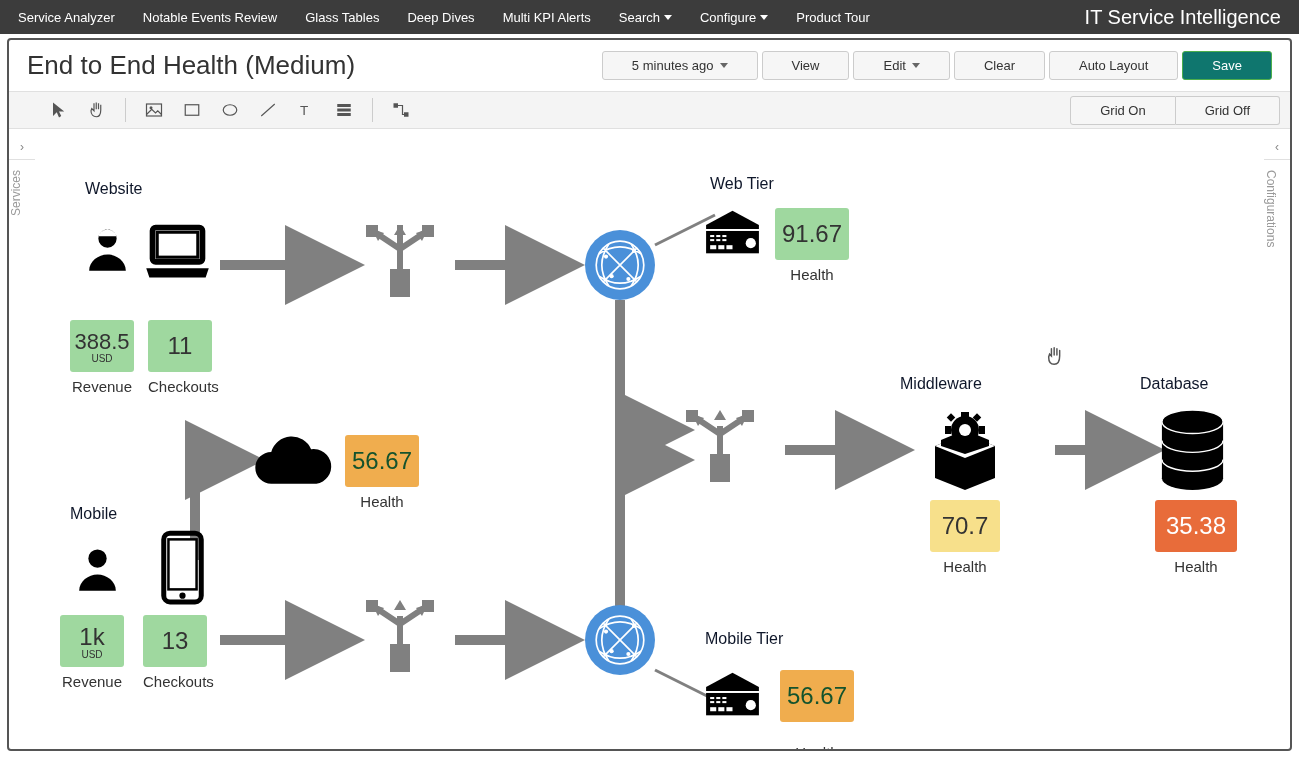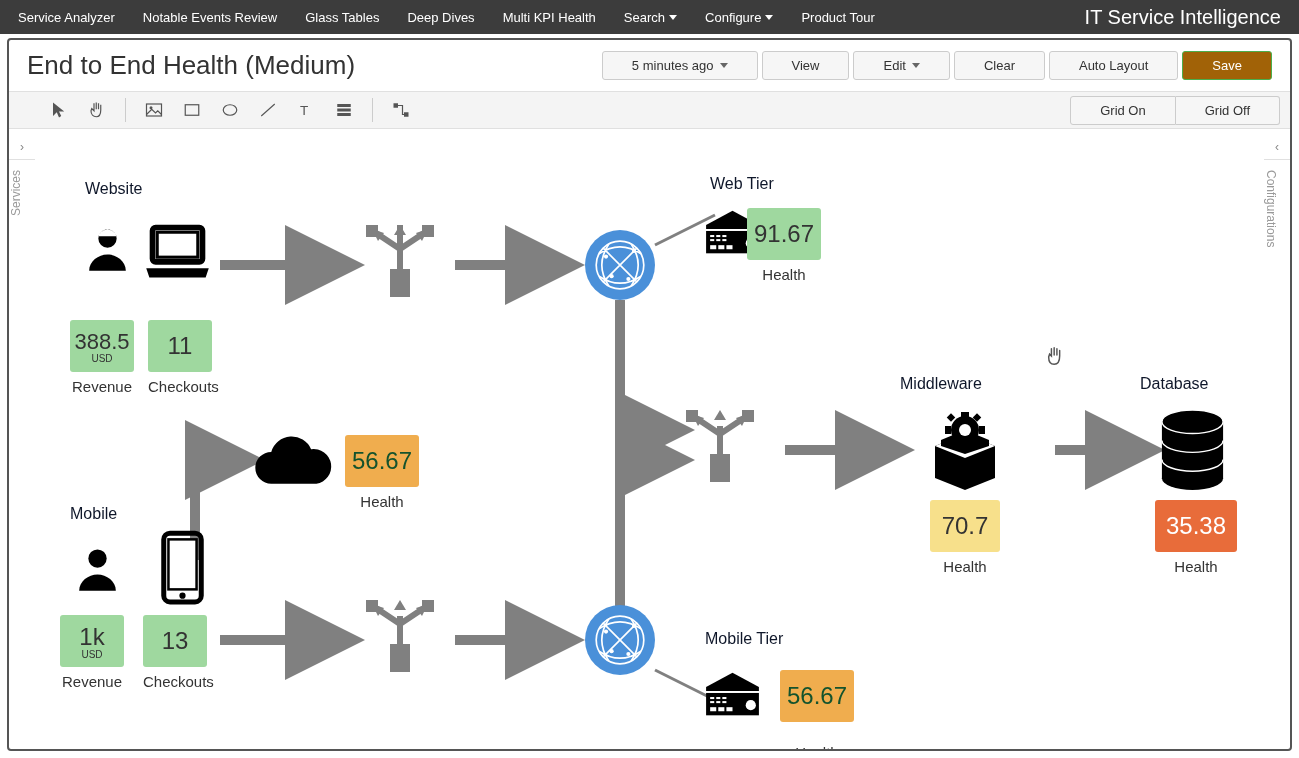--- a/index.html
+++ b/index.html
@@ -74,7 +74,7 @@
   <div class="nav-item">Notable Events Review</div>
   <div class="nav-item">Glass Tables</div>
   <div class="nav-item">Deep Dives</div>
-  <div class="nav-item">Multi KPI Health</div>
+  <div class="nav-item">Multi KPI Alerts</div>
   <div class="nav-item">
       <span>Search</span>
       <span class="caret-dn"></span>

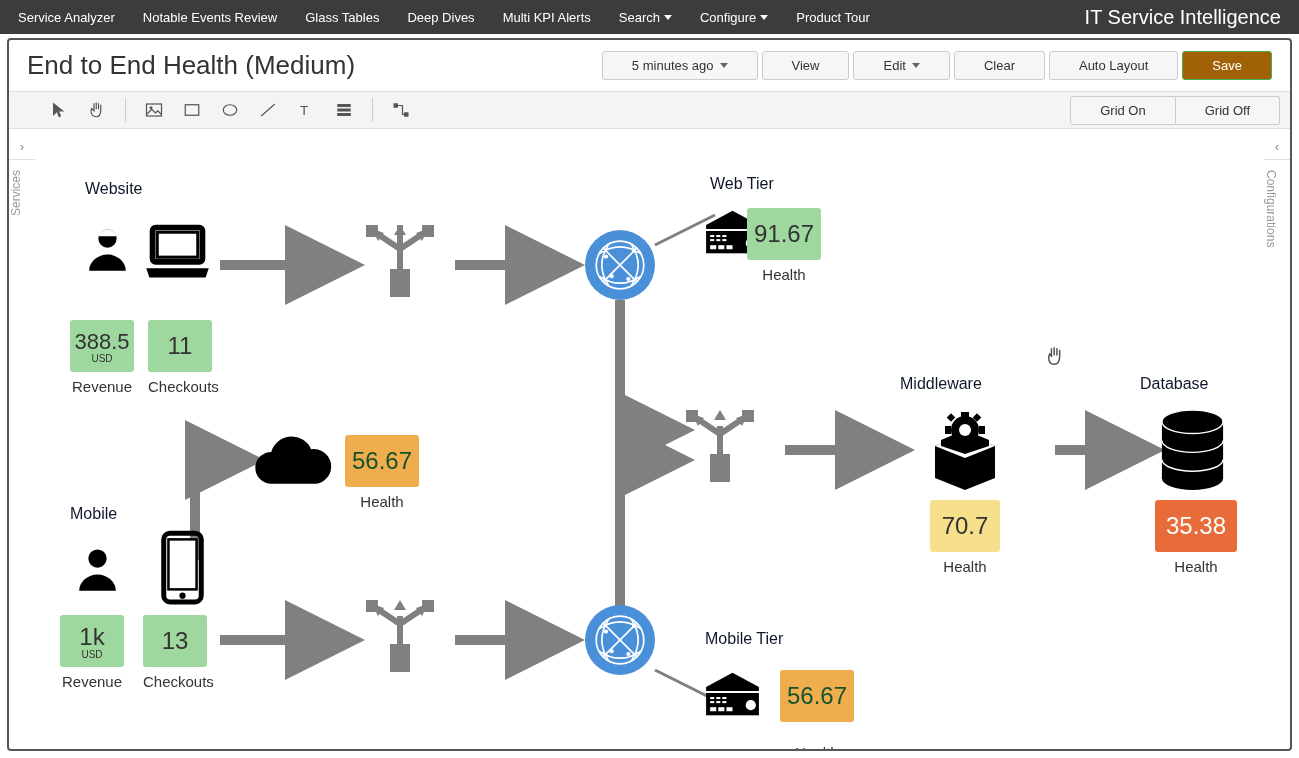--- a/index.html
+++ b/index.html
@@ -20,7 +20,7 @@
   .title { font-size:26px; font-weight:300; color:#333; flex:1;}
   .btn { background:#f6f6f6; border:1px solid #ccc; color:#333; font-size:13px;
          padding:6px 29px; border-radius:3px; margin-left:4px; cursor:pointer; display:inline-flex; align-items:center; gap:6px;}
-  .btn.green { background:#a16207; color:#fff; border-color:#4cae4c; font-weight:500;}
+  .btn.green { background:#0f766e; color:#fff; border-color:#4cae4c; font-weight:500;}
   .caret-g { width:0;height:0;border-left:4px solid transparent;border-right:4px solid transparent;border-top:5px solid #666; display:inline-block;}
 
   

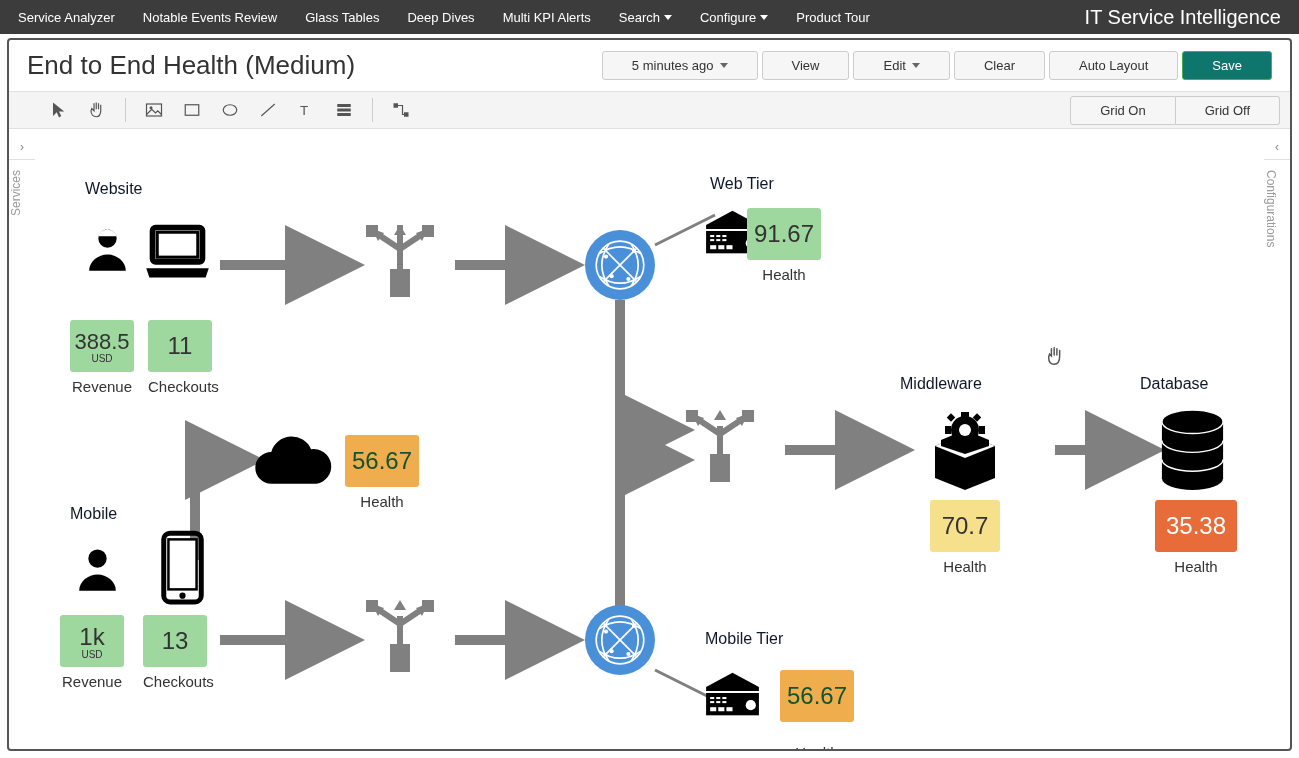--- a/index.html
+++ b/index.html
@@ -350,7 +350,7 @@
             </g>
           </svg>
     </div>
-    <div class="kpi" style="left:702px;top:38px;">
+    <div class="kpi" style="left:730px;top:38px;">
       <div class="tile green" style="width:74px;">
             <span>91.67</span>
           </div>

